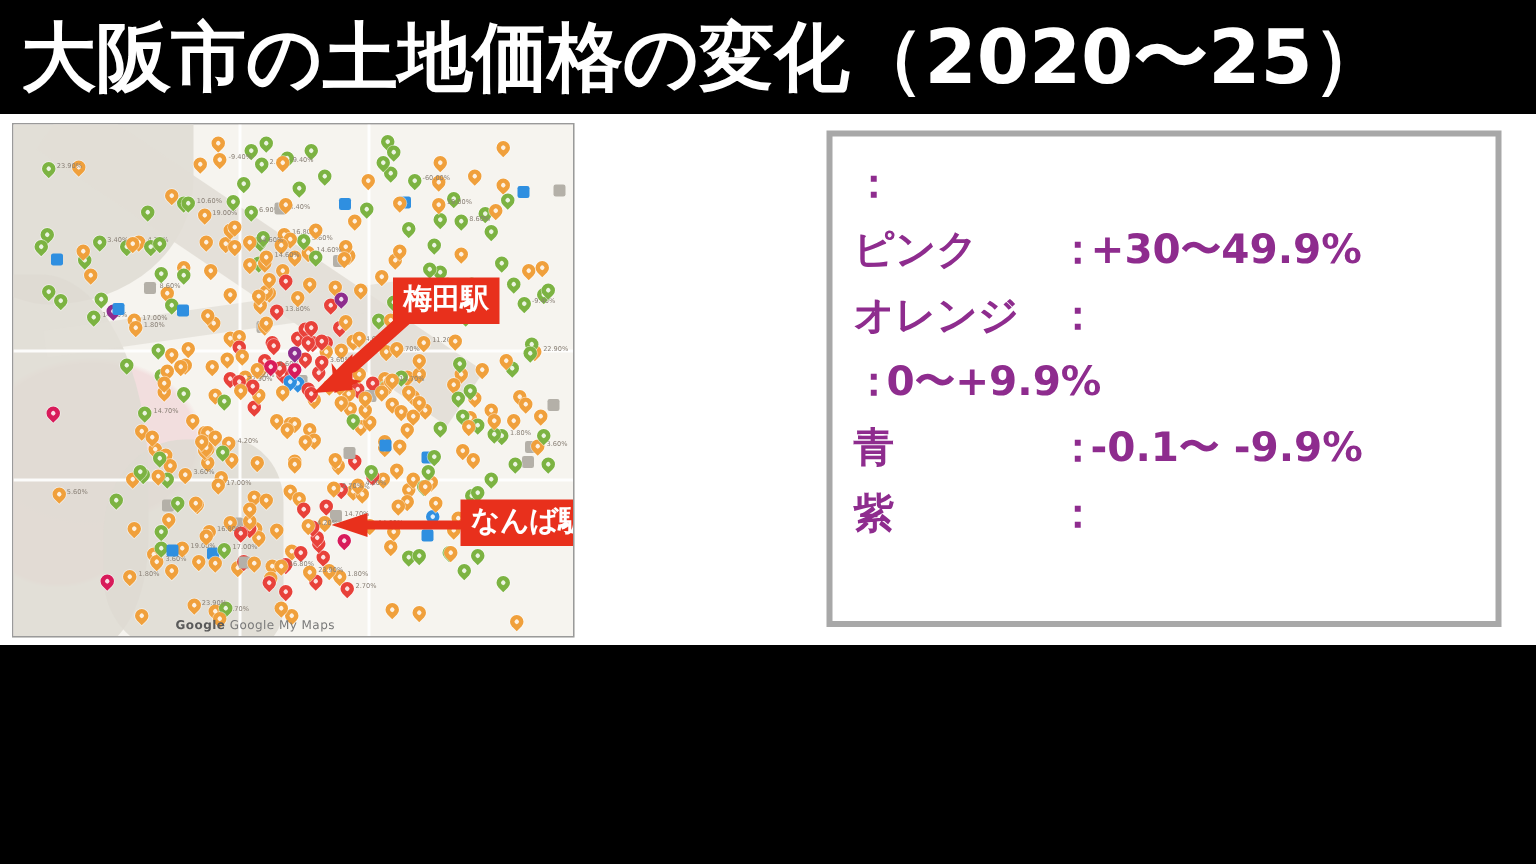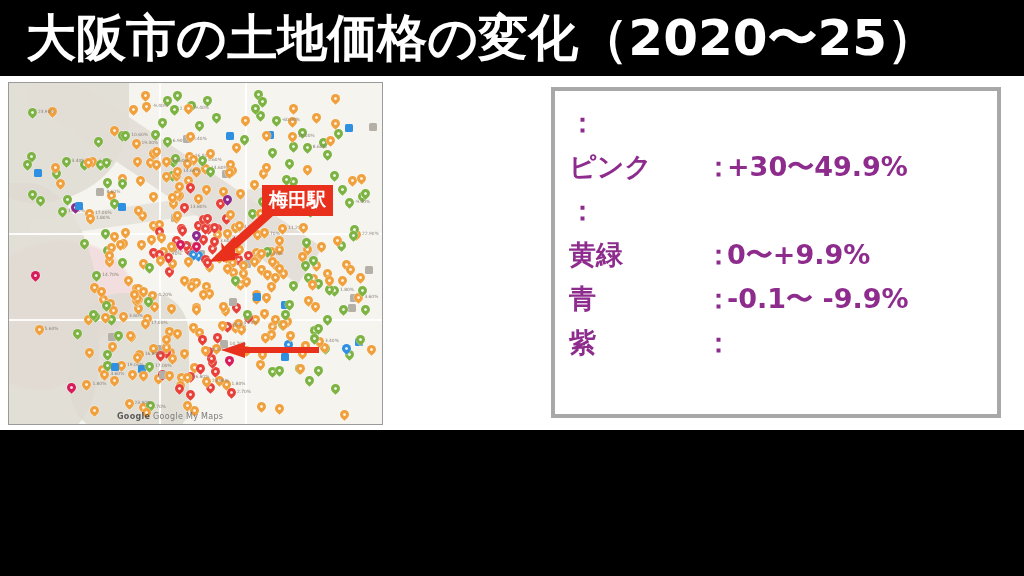--- a/index.html
+++ b/index.html
@@ -35,7 +35,7 @@
     font-weight: bold;
     letter-spacing: 0px;
     line-height: 1;
-    padding-left: 26px;
+    padding-left: 14px;
     white-space: nowrap;
     font-family: "DejaVu Sans", "Liberation Sans", sans-serif;
   }

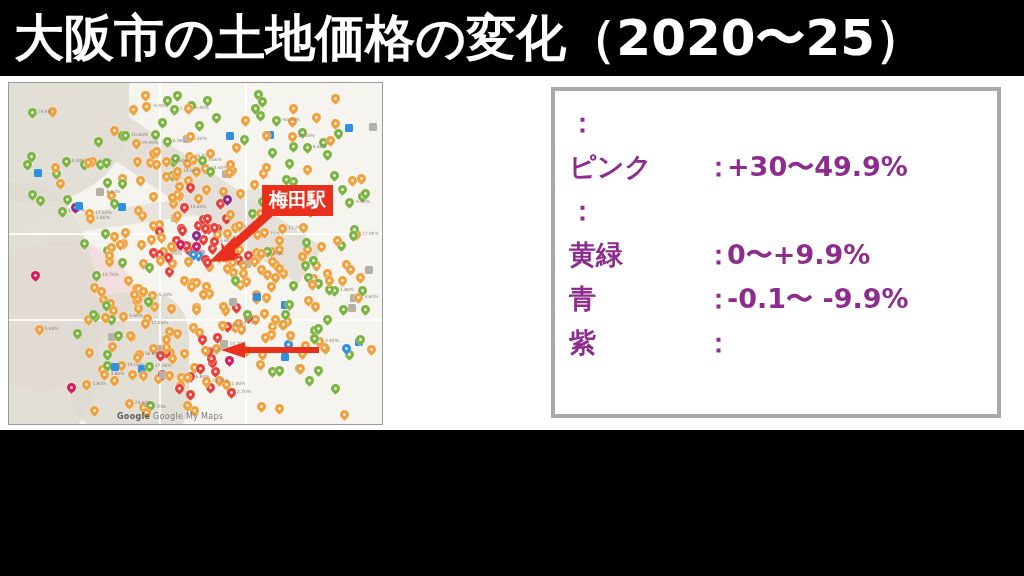--- a/index.html
+++ b/index.html
@@ -780,6 +780,7 @@
             <span class="legend-range">+30〜49.9%</span>
           </div>
           <div class="legend-row">
+            <span class="legend-color">オレンジ</span>
             <span class="legend-colon">：</span>
           </div>
           <div class="legend-row">

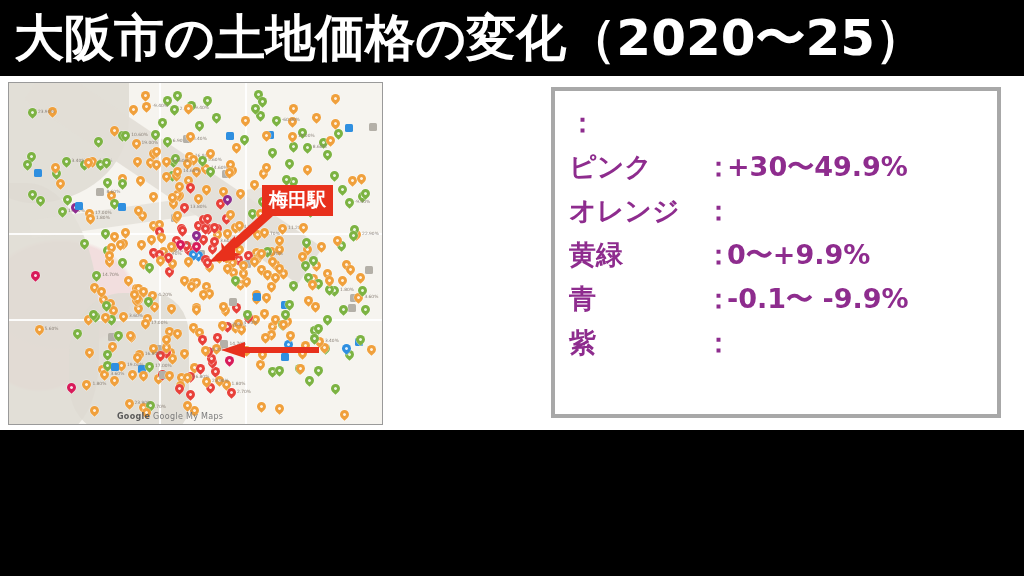--- a/index.html
+++ b/index.html
@@ -784,7 +784,6 @@
             <span class="legend-colon">：</span>
           </div>
           <div class="legend-row">
-            <span class="legend-color">黄緑</span>
             <span class="legend-colon">：</span>
             <span class="legend-range">0〜+9.9%</span>
           </div>

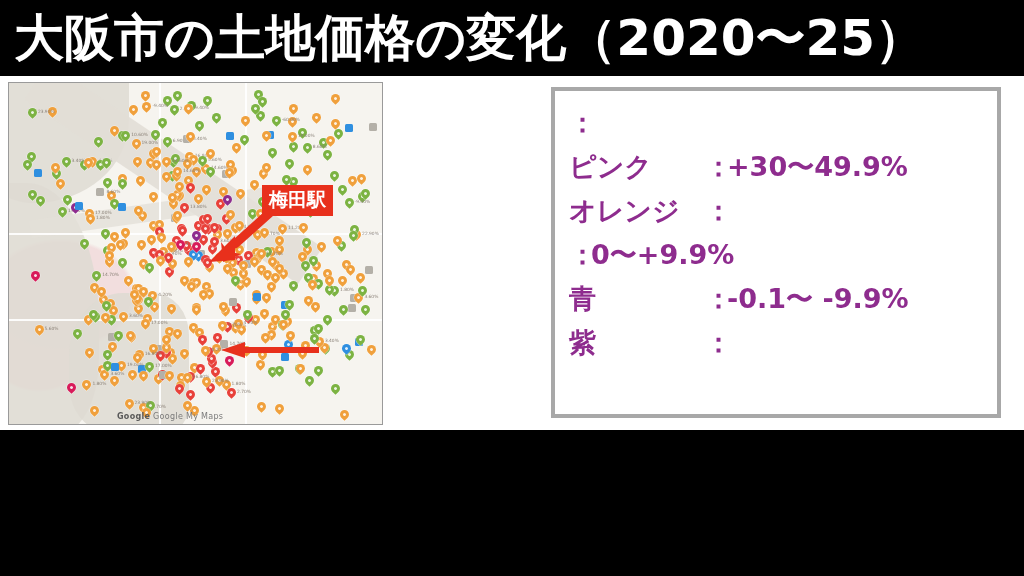--- a/index.html
+++ b/index.html
@@ -761,6 +761,7 @@
         <svg class="arrow-namba" viewBox="0 0 100 18">
           <path d="M100 6 L26 6 L26 1 L2 9 L26 17 L26 12 L100 12 Z" fill="#e8301c"></path>
         </svg>
+        <div class="callout" id="callout-namba">なんば駅</div>
 
         <div class="map-attrib">
           <b>Google</b>

